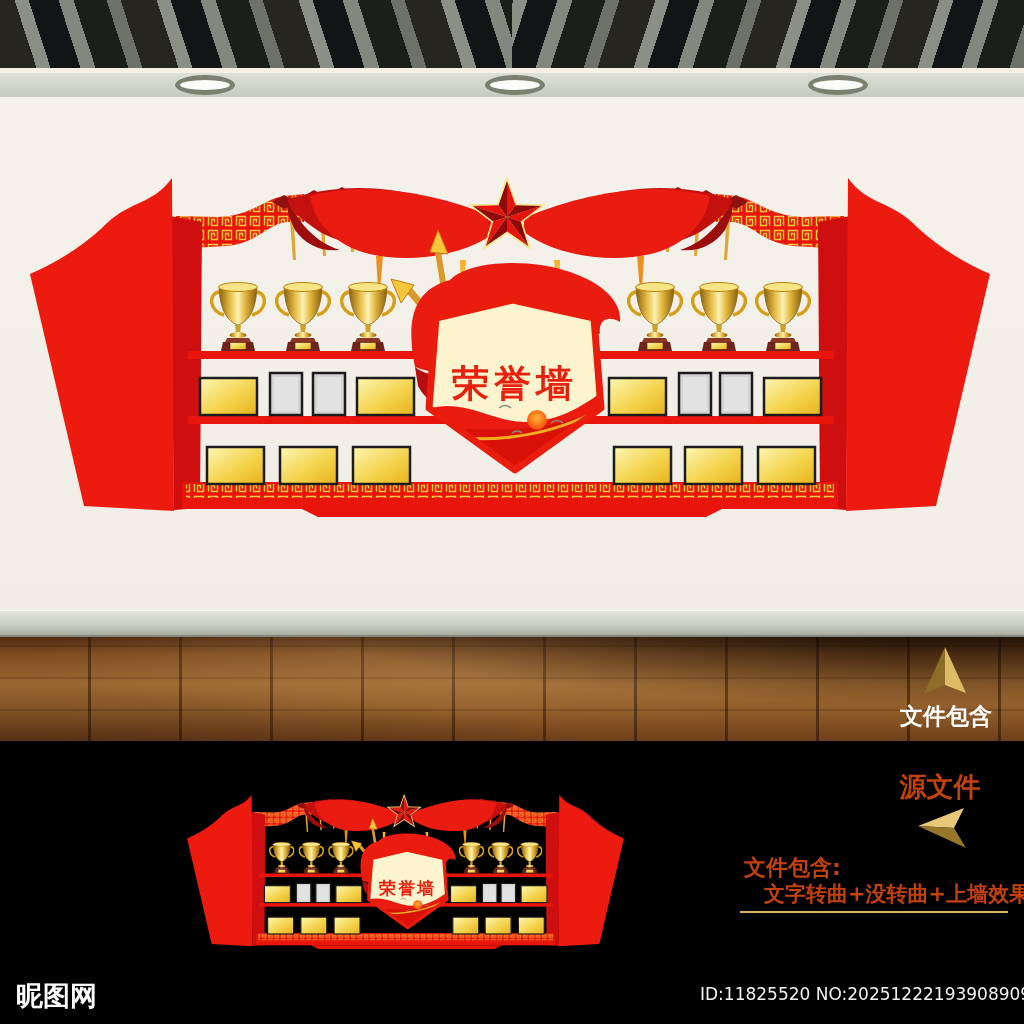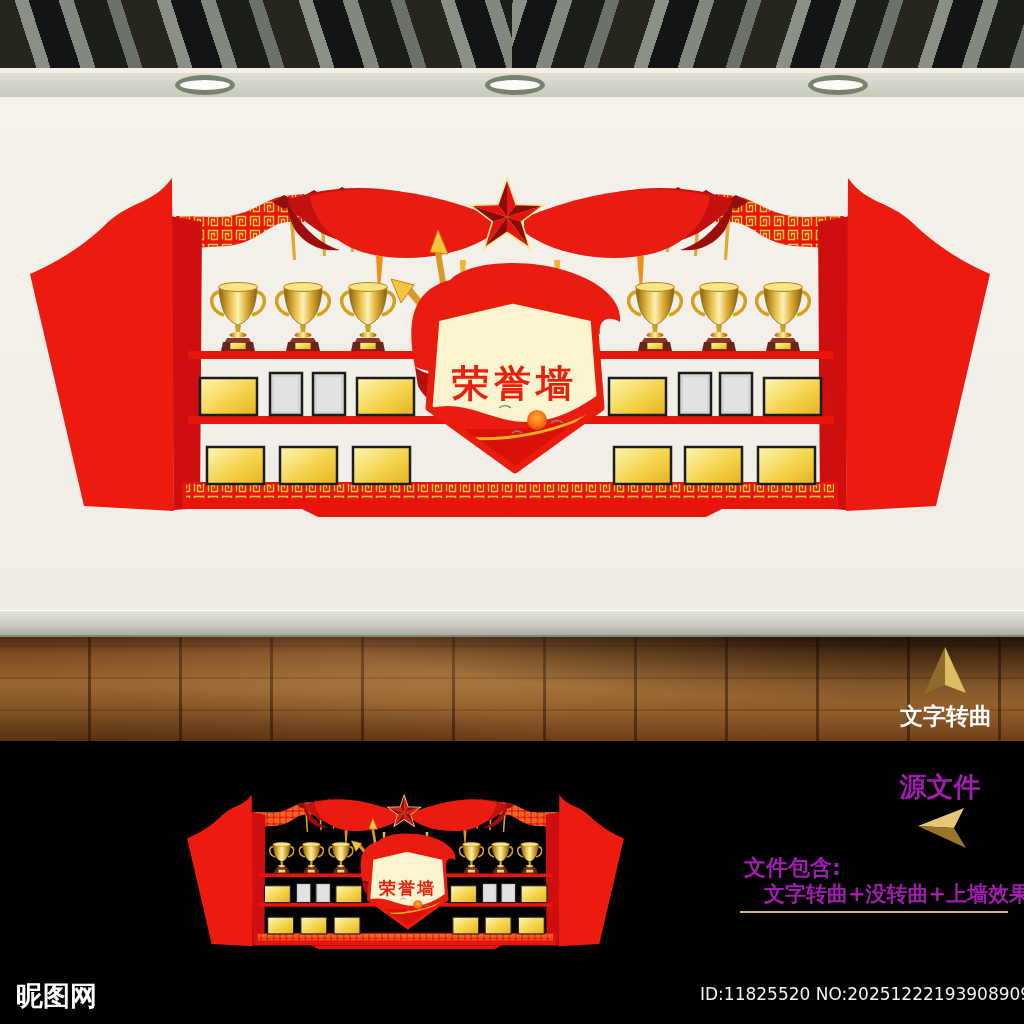--- a/index.html
+++ b/index.html
@@ -214,7 +214,7 @@
     <polygon points="25,2 4,49 25,40" fill="#8d6d28"></polygon>
     <polygon points="25,2 25,40 46,48" fill="#dcbd64"></polygon>
   </svg>
-  <div class="floor-label">文字转曲</div>
+  <div class="floor-label">文件包含</div>
 
   <div class="black-zone"></div>
   <div id="design-small">

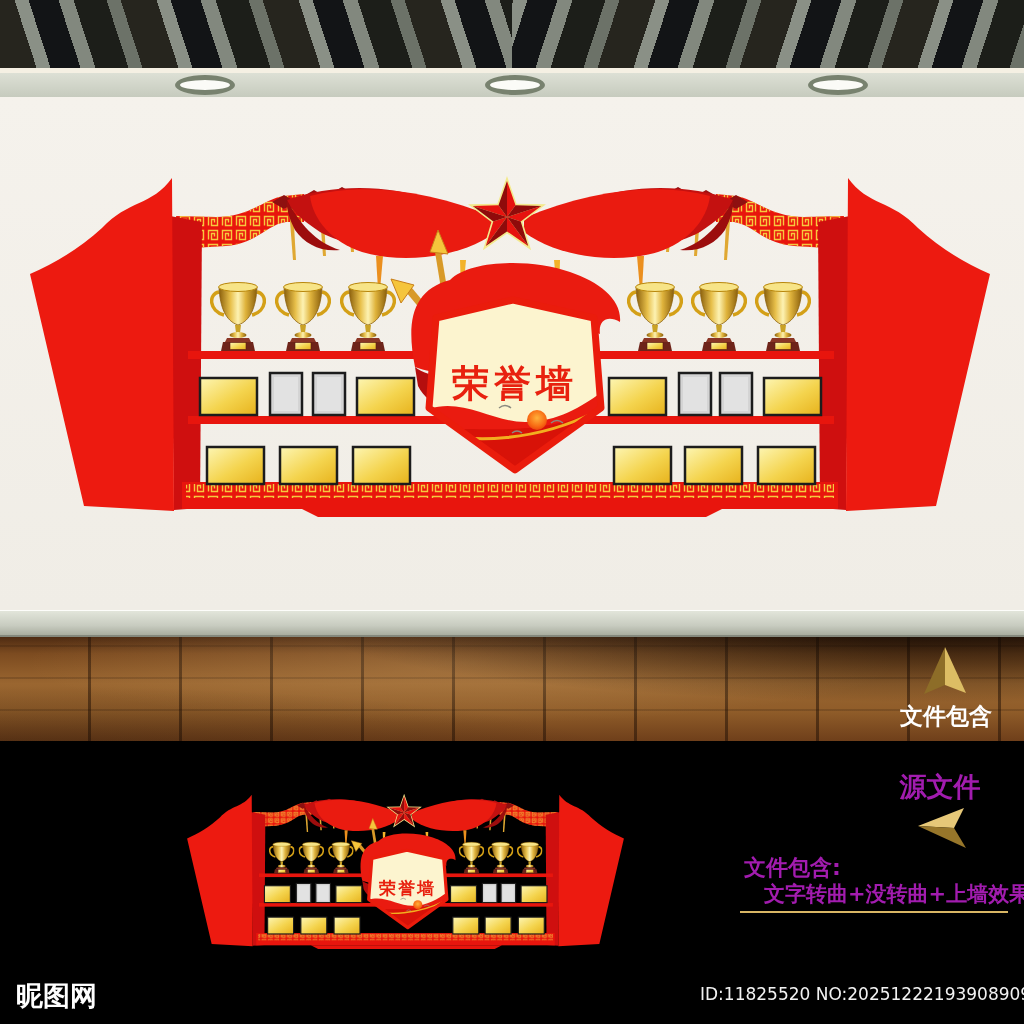--- a/index.html
+++ b/index.html
@@ -32,7 +32,7 @@
   #design-main{left:10px;top:172px;}
   #design-small{position:absolute;left:178px;top:792px;width:1000px;height:345px;transform:scale(0.455);transform-origin:0 0;}
   
-  .gold{color:#a21caf;}
+  .gold{color:#c2410c;}
   .src-label{position:absolute;left:860px;top:769px;width:160px;text-align:center;font-size:27px;font-weight:bold;}
   .inc-head{position:absolute;left:744px;top:853px;font-size:22px;font-weight:bold;white-space:nowrap;text-align:center;}
   .inc-line{position:absolute;left:740px;top:880px;font-size:21px;font-weight:bold;white-space:nowrap;margin-left:24px;}

